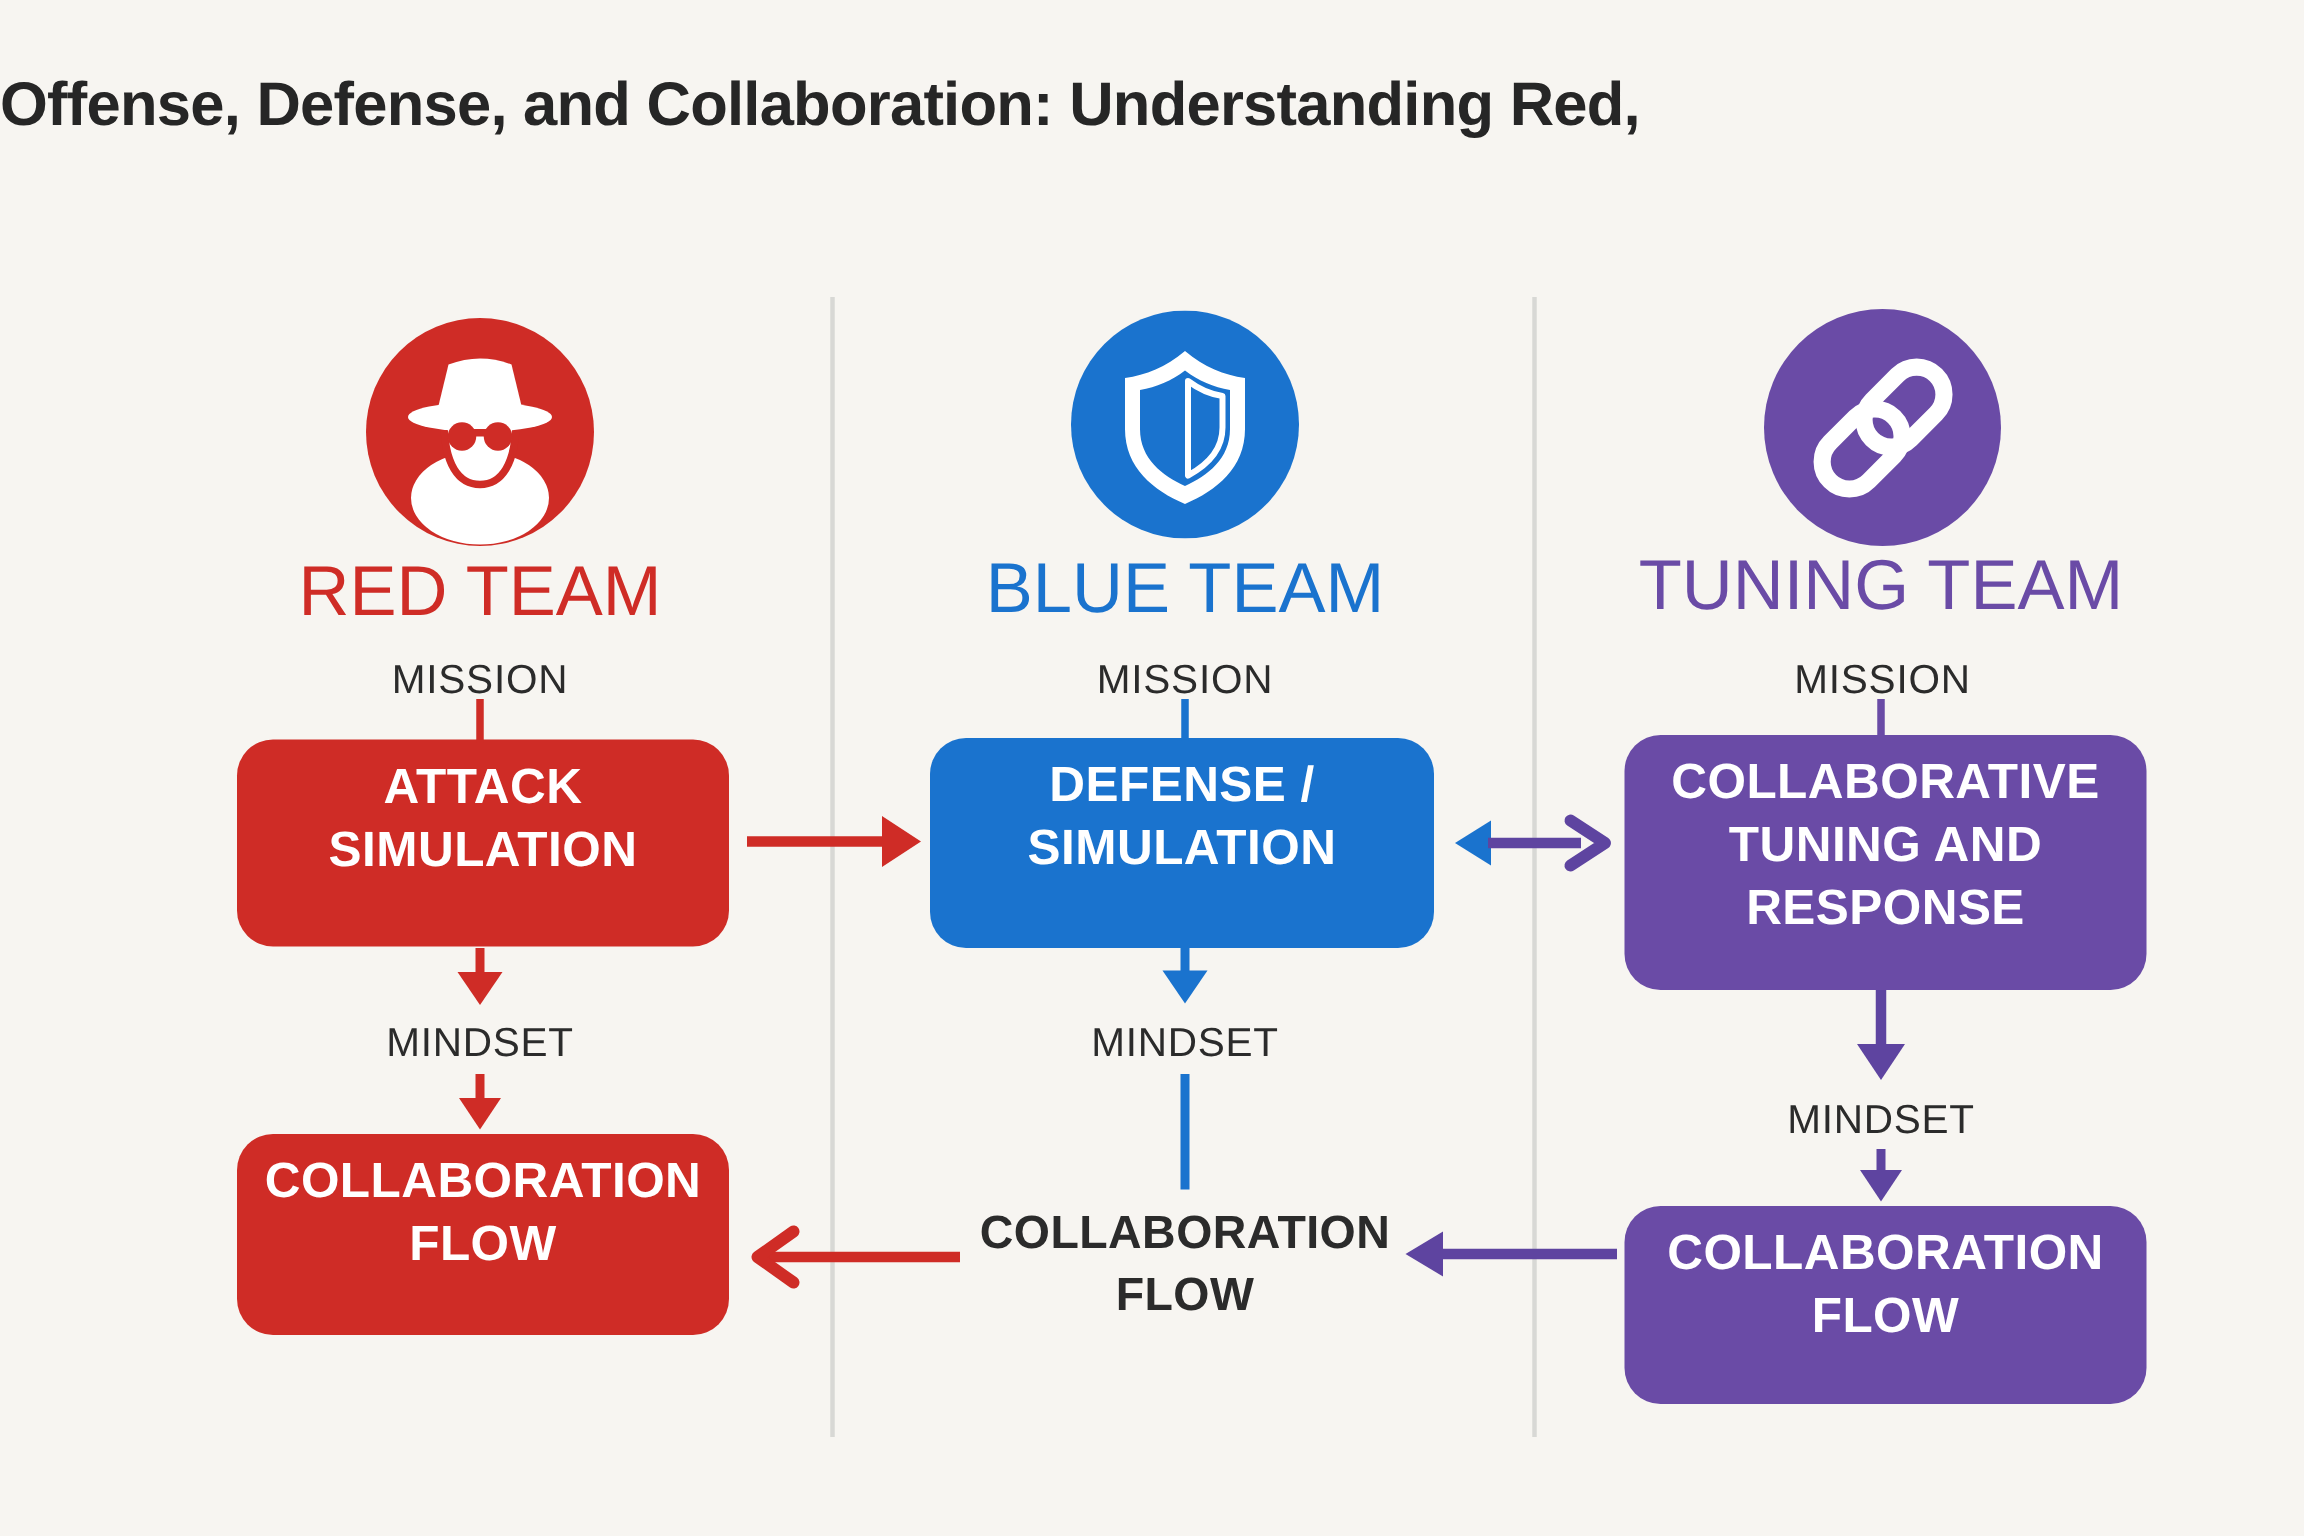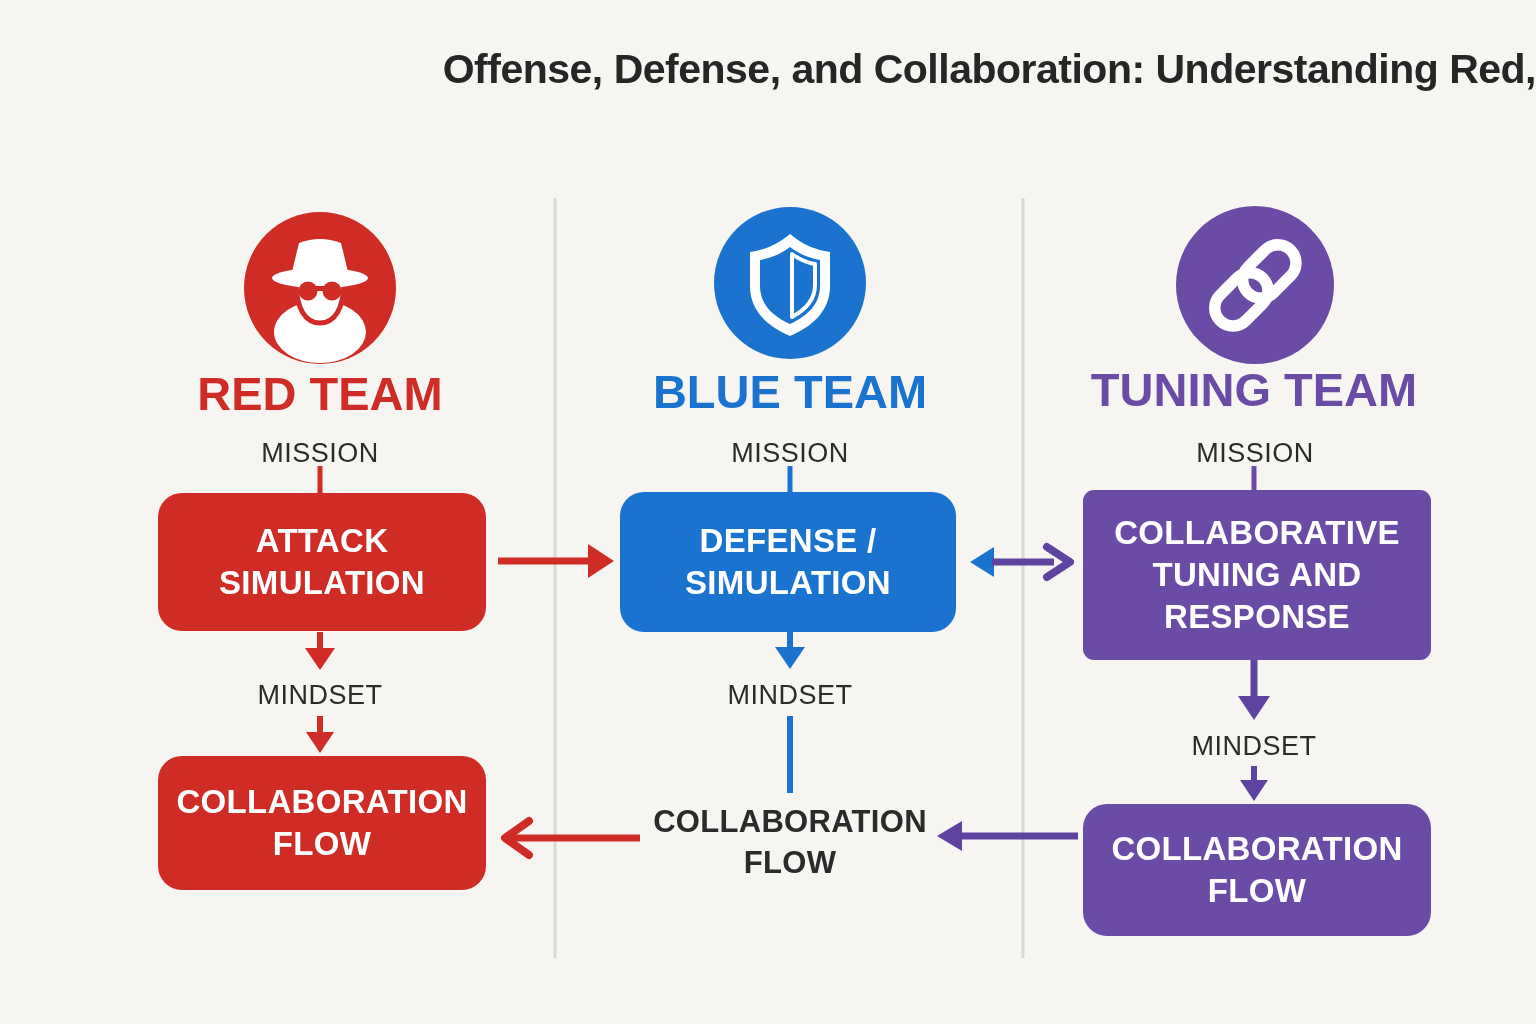--- a/index.html
+++ b/index.html
@@ -20,7 +20,7 @@
     top: 42px;
     left: 0;
     width: 100%;
-    text-align: right;
+    text-align: left;
     font-size: 41px;
     font-weight: 700;
     color: #262626;

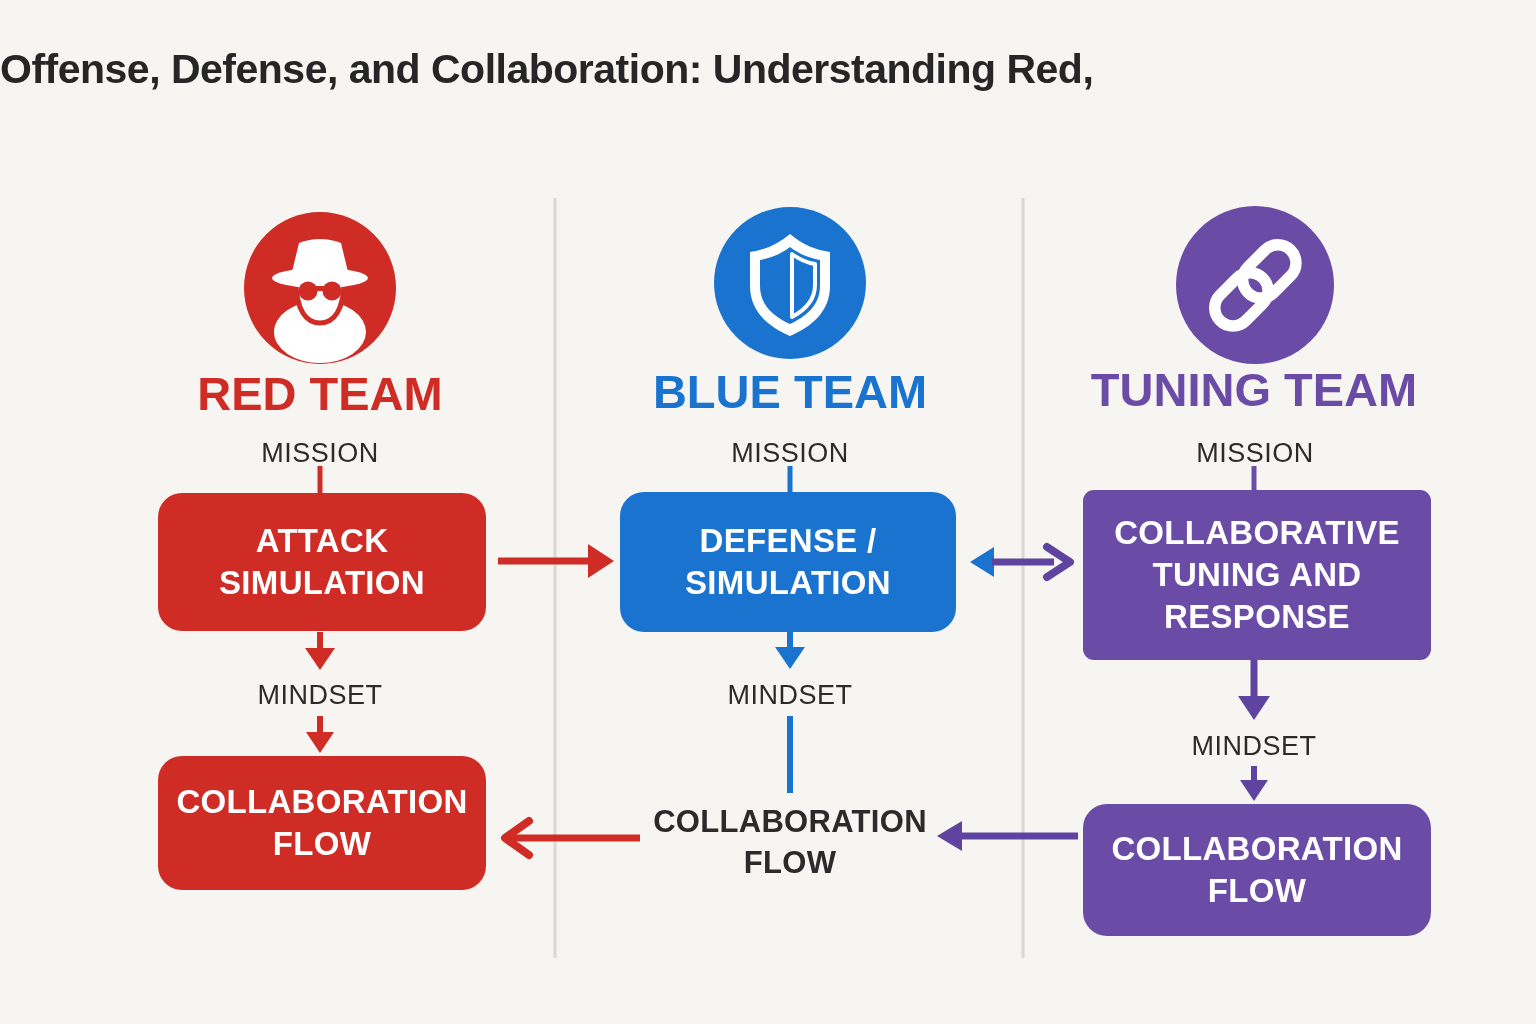--- a/index.html
+++ b/index.html
@@ -36,7 +36,7 @@
     position: absolute;
     transform: translateX(-50%);
     font-size: 47px;
-    font-weight: 700;
+    font-weight: 400;
     letter-spacing: 0px;
     white-space: nowrap;
   }

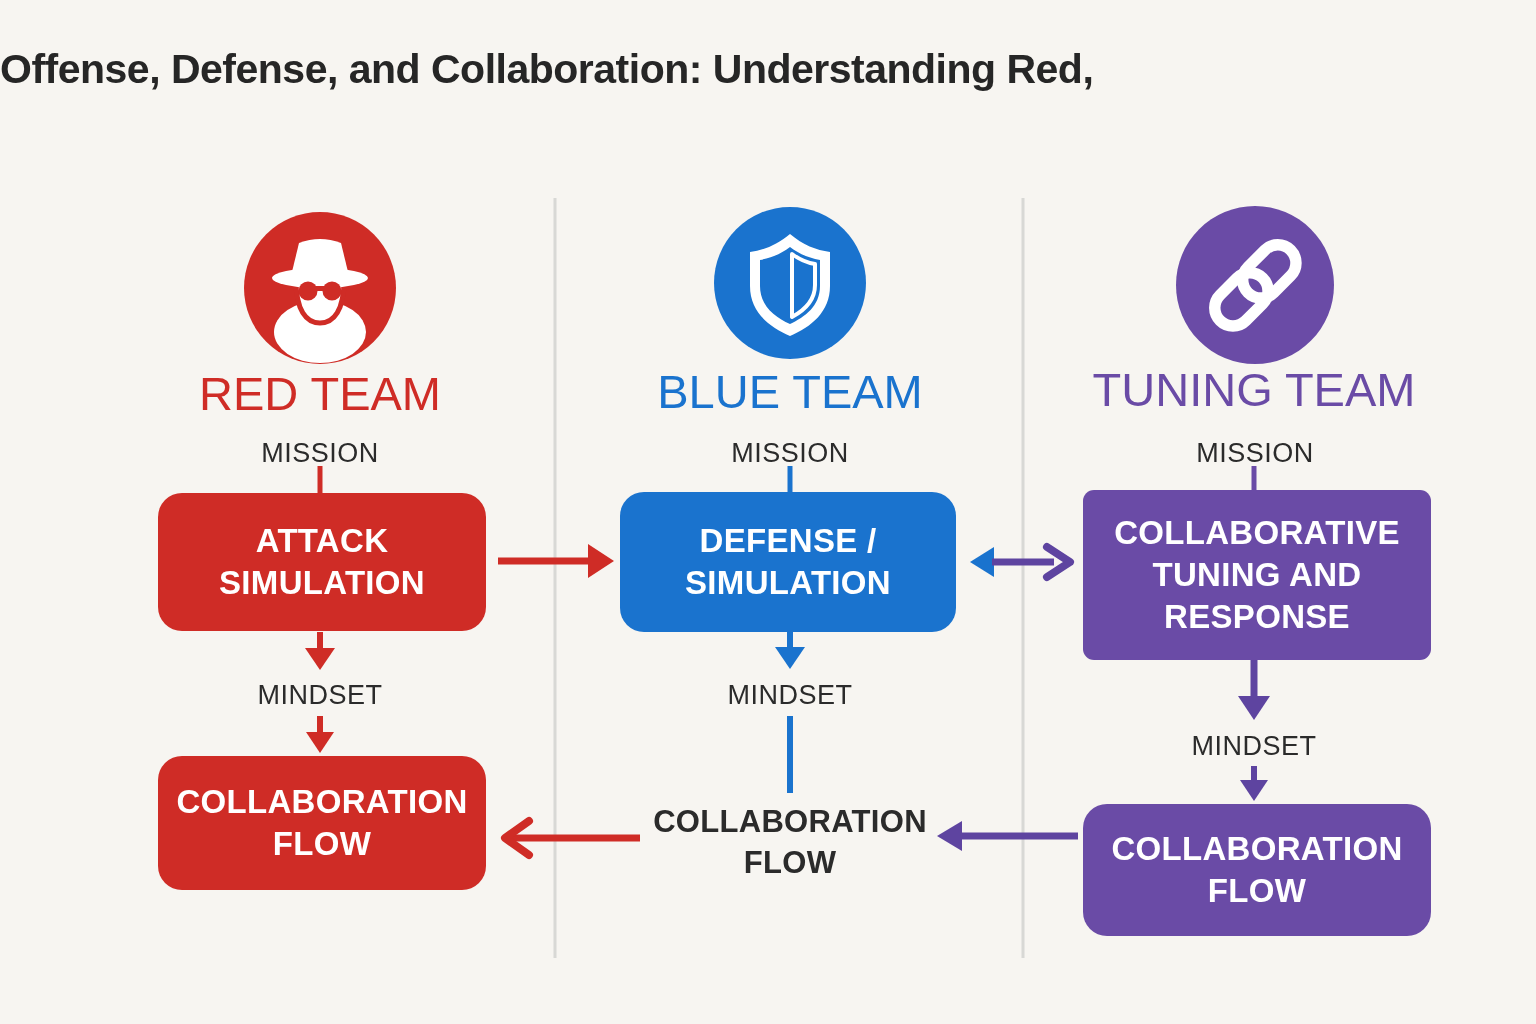--- a/index.html
+++ b/index.html
@@ -56,7 +56,7 @@
     position: absolute;
     border-radius: 24px;
     display: flex;
-    align-items: center;
+    align-items: flex-start;
     justify-content: center;
     text-align: center;
     color: #ffffff;

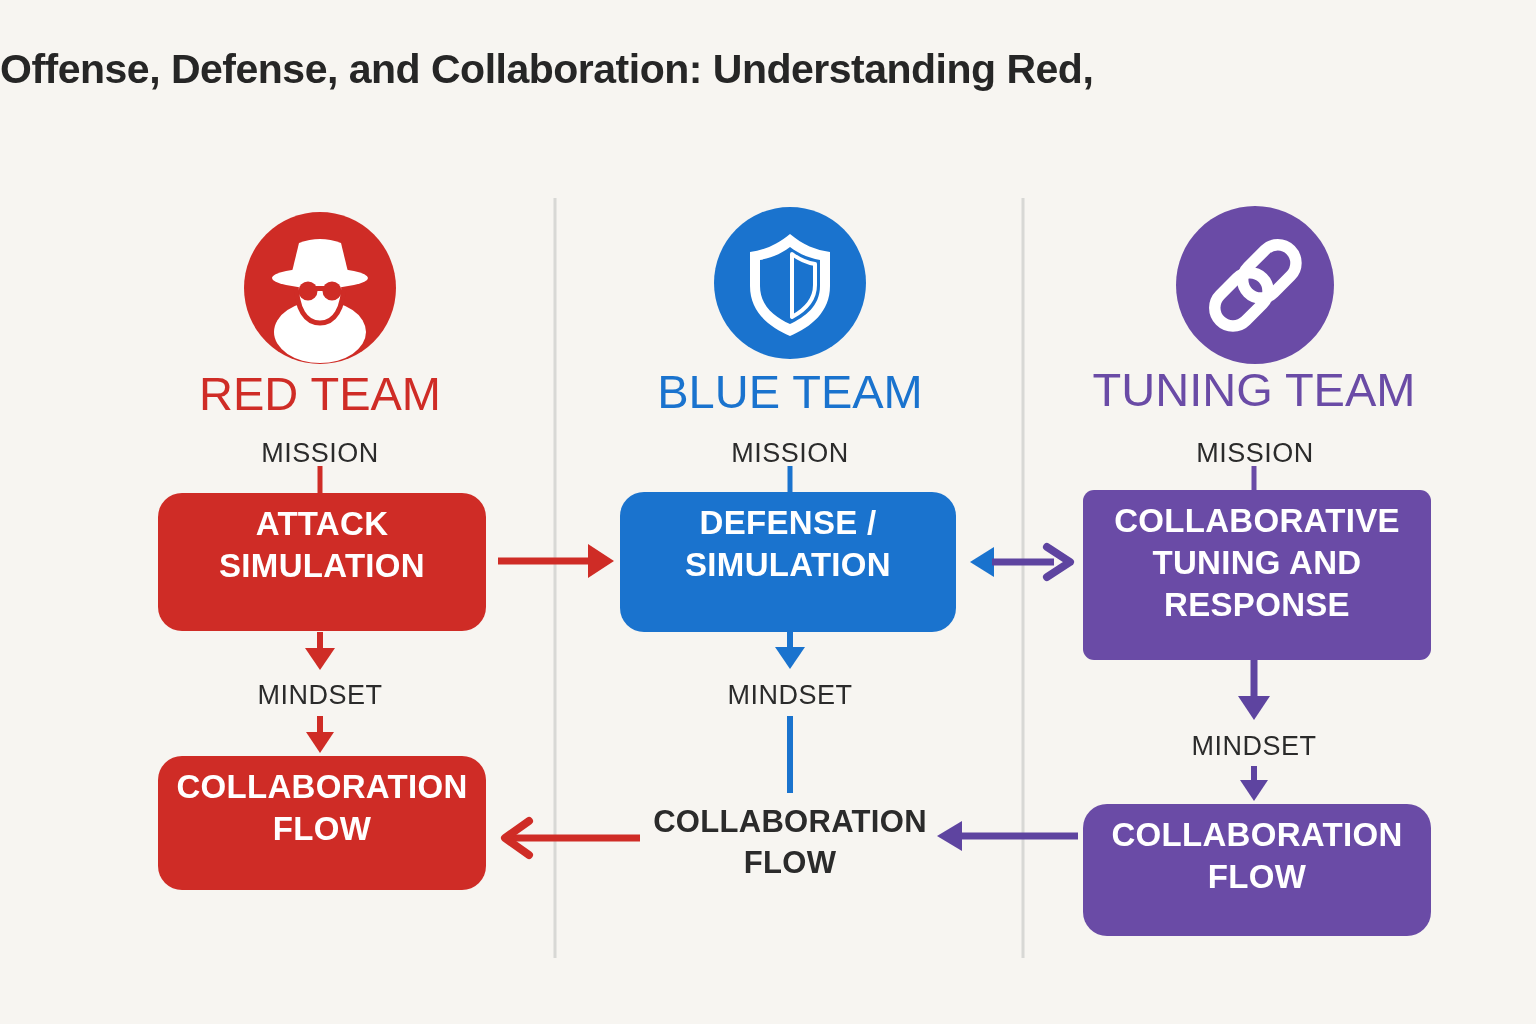--- a/index.html
+++ b/index.html
@@ -143,7 +143,7 @@
   </div>
   <div class="team-name purple" style="left:1254px; top:362px;">TUNING TEAM</div>
   <div class="small-label" style="left:1255px; top:438px;">MISSION</div>
-  <div class="box purple" style="left:1083px; top:490px; width:348px; height:170px;border-radius:11px;">
+  <div class="box purple" style="left:1083px; top:490px; width:348px; height:170px;">
     <span>COLLABORATIVE TUNING AND RESPONSE</span>
   </div>
   <div class="small-label" style="left:1254px; top:731px;">MINDSET</div>

